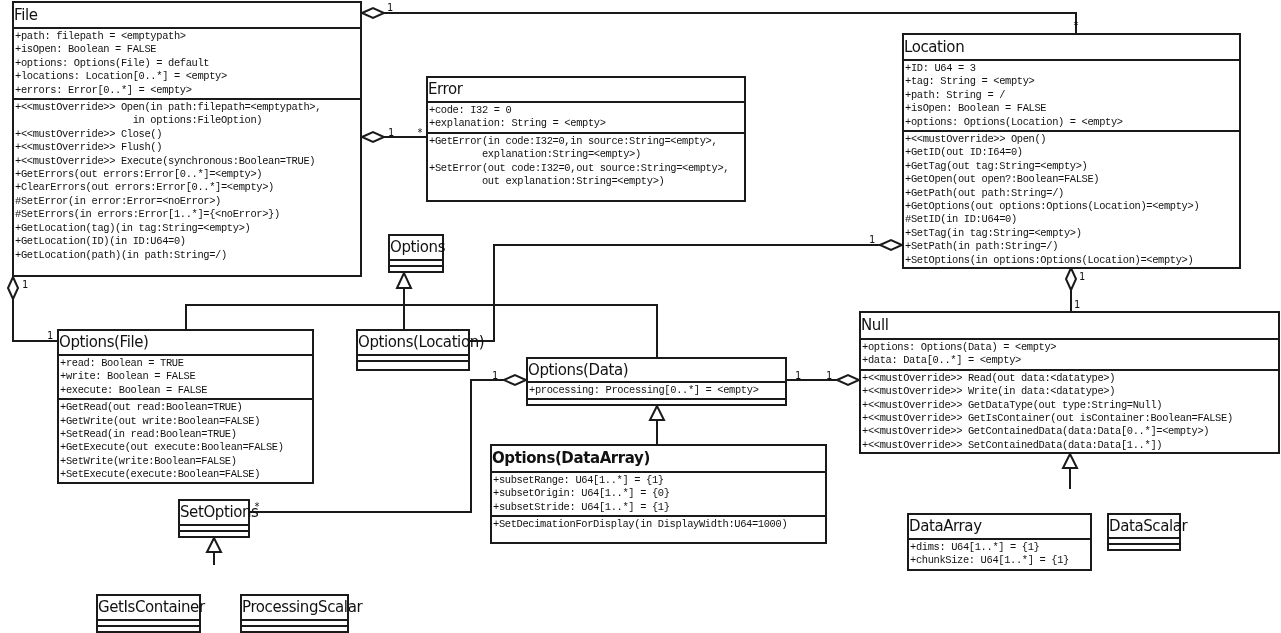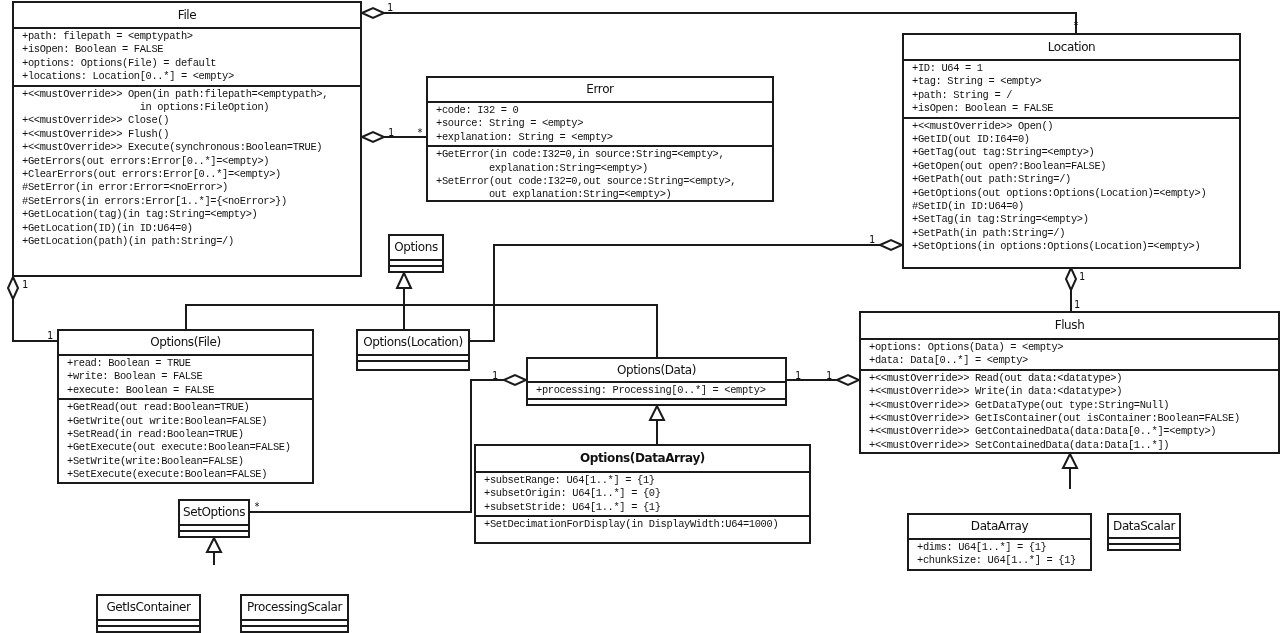--- a/index.html
+++ b/index.html
@@ -9,8 +9,8 @@
     position: absolute; background: #fff; border: 2px solid #1a1a1a; box-sizing: border-box;
   }
   .cls .title {
-    font-family: "DejaVu Sans", sans-serif; font-size: 12px; color: #111;
-    text-align: center; border-bottom: 2px solid #1a1a1a; letter-spacing: -0.4px;
+    font-family: "DejaVu Sans", sans-serif; font-size: 15px; color: #111;
+    text-align: left; border-bottom: 2px solid #1a1a1a; letter-spacing: -0.4px;
     white-space: nowrap;
   }
   .cls .title.bold { font-weight: bold; }

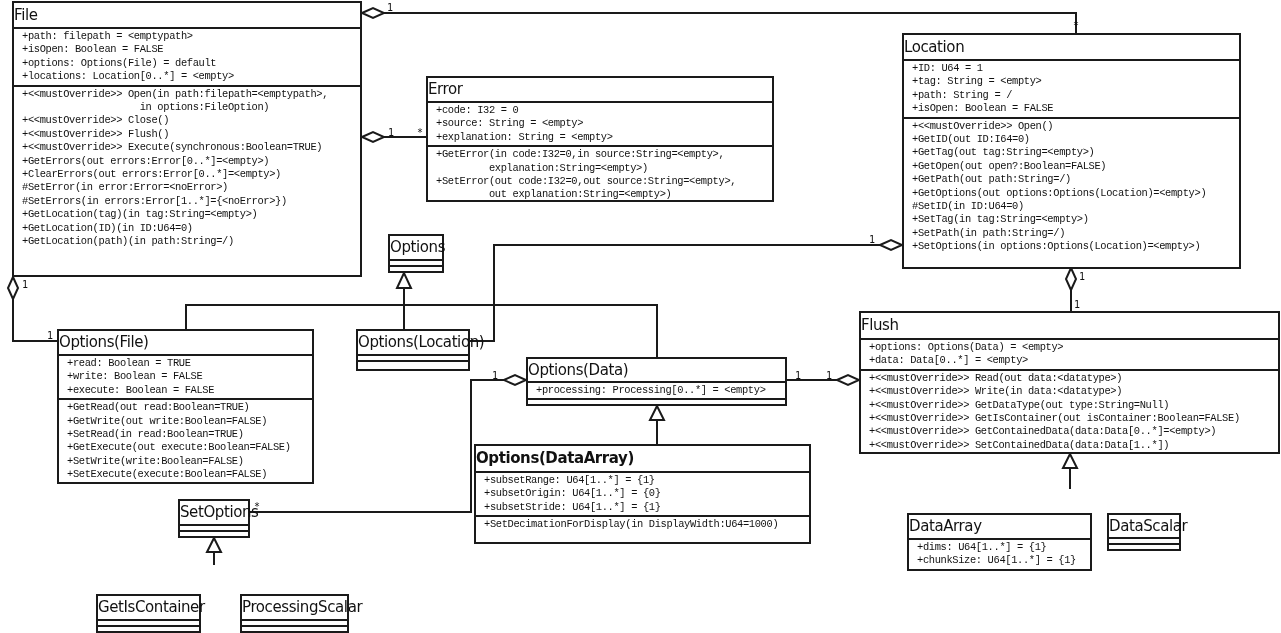--- a/index.html
+++ b/index.html
@@ -14,7 +14,7 @@
     white-space: nowrap;
   }
   .cls .title.bold { font-weight: bold; }
-  .cls .sec { border-bottom: 2px solid #1a1a1a; padding: 1px 0 1px 8px; min-height: 5px; }
+  .cls .sec { border-bottom: 2px solid #1a1a1a; padding: 1px 0 1px 1px; min-height: 5px; }
   .cls .sec:last-child { border-bottom: none; }
   .cls .ln {
     font-family: "Liberation Mono", monospace; font-size: 10.4px; line-height: 13.4px;

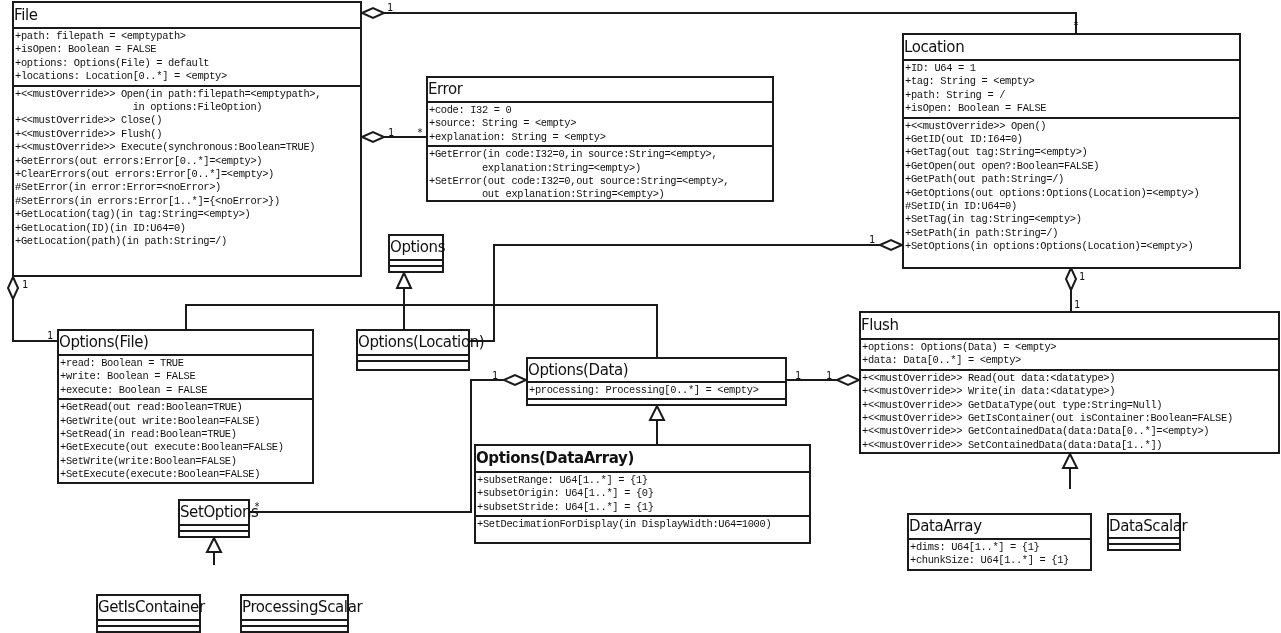--- a/index.html
+++ b/index.html
@@ -125,7 +125,7 @@
 <div class="cls" style="left:902px;top:33px;width:339px;height:236px">
   <div class="title" style="height:24px;line-height:24px">Location</div>
   <div class="sec">
-      <div class="ln">+ID: U64 = 1</div>
+      <div class="ln">+ID: U64 = 3</div>
       <div class="ln">+tag: String = &lt;empty&gt;</div>
       <div class="ln">+path: String = /</div>
       <div class="ln">+isOpen: Boolean = FALSE</div>

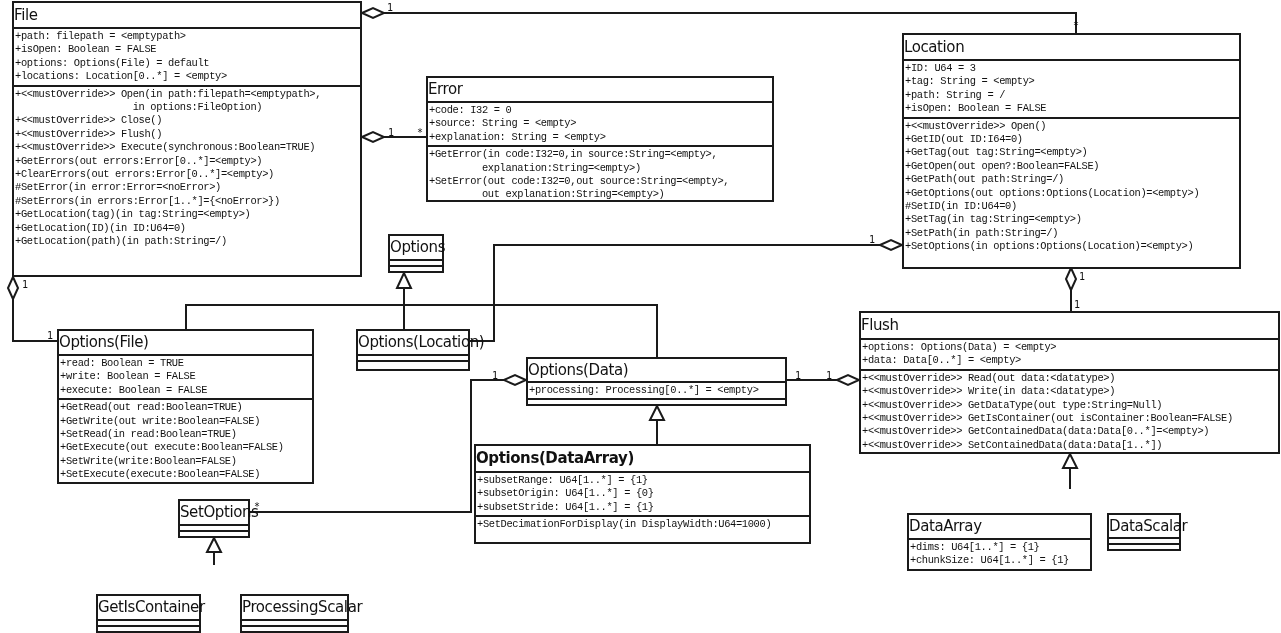--- a/index.html
+++ b/index.html
@@ -90,6 +90,7 @@
       <div class="ln">+isOpen: Boolean = FALSE</div>
       <div class="ln">+options: Options(File) = default</div>
       <div class="ln">+locations: Location[0..*] = &lt;empty&gt;</div>
+      <div class="ln">+errors: Error[0..*] = &lt;empty&gt;</div>
     </div>
   <div class="sec">
       <div class="ln">+&lt;&lt;mustOverride&gt;&gt; Open(in path:filepath=&lt;emptypath&gt;,</div>

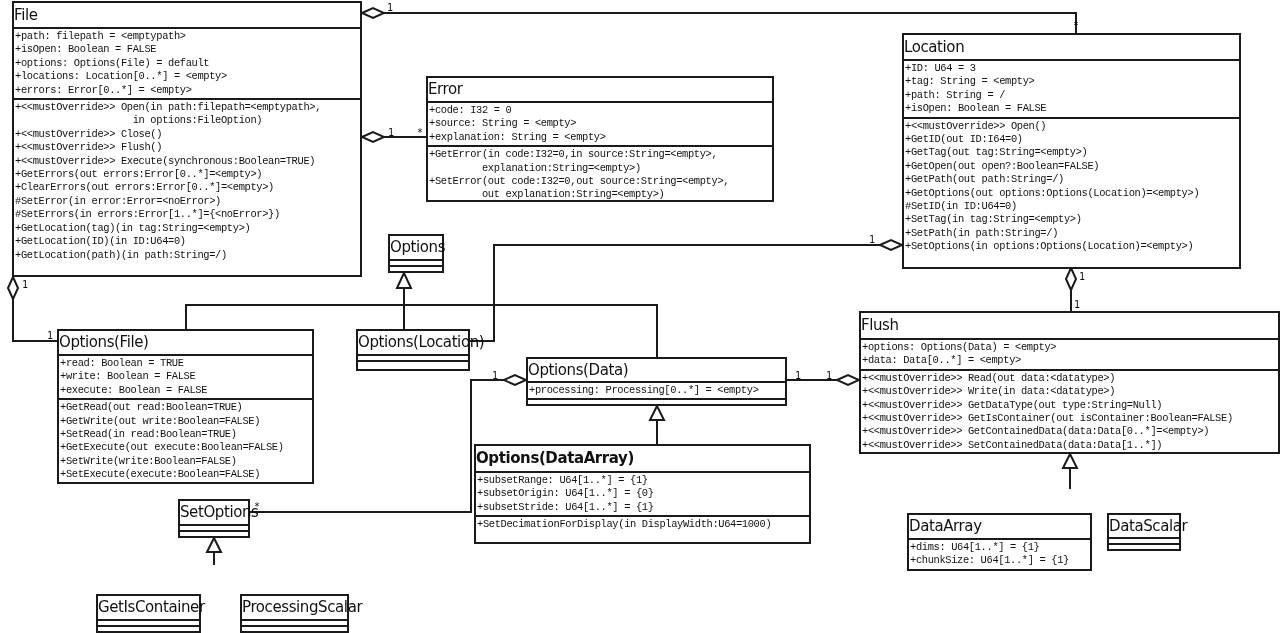--- a/index.html
+++ b/index.html
@@ -108,7 +108,7 @@
     </div>
 </div>
 
-<div class="cls" style="left:426px;top:76px;width:348px;height:126px">
+<div class="cls" style="left:426px;top:76px;width:320px;height:126px">
   <div class="title" style="height:23px;line-height:23px">Error</div>
   <div class="sec">
       <div class="ln">+code: I32 = 0</div>

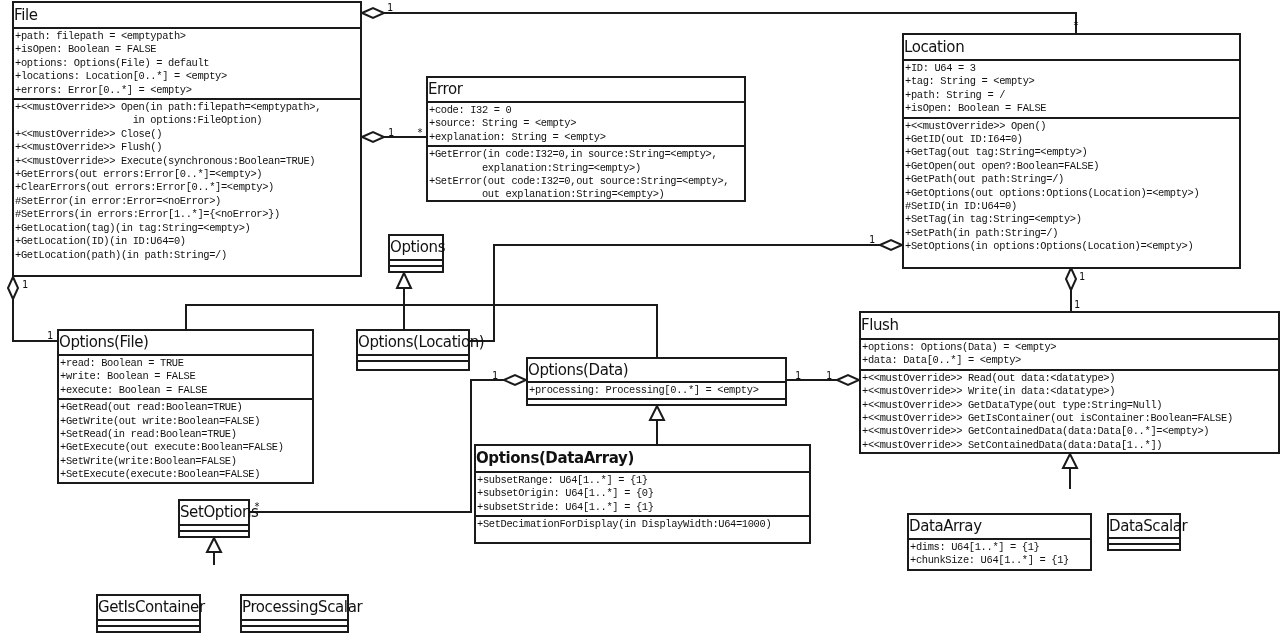--- a/index.html
+++ b/index.html
@@ -112,7 +112,6 @@
   <div class="title" style="height:23px;line-height:23px">Error</div>
   <div class="sec">
       <div class="ln">+code: I32 = 0</div>
-      <div class="ln">+source: String = &lt;empty&gt;</div>
       <div class="ln">+explanation: String = &lt;empty&gt;</div>
     </div>
   <div class="sec">

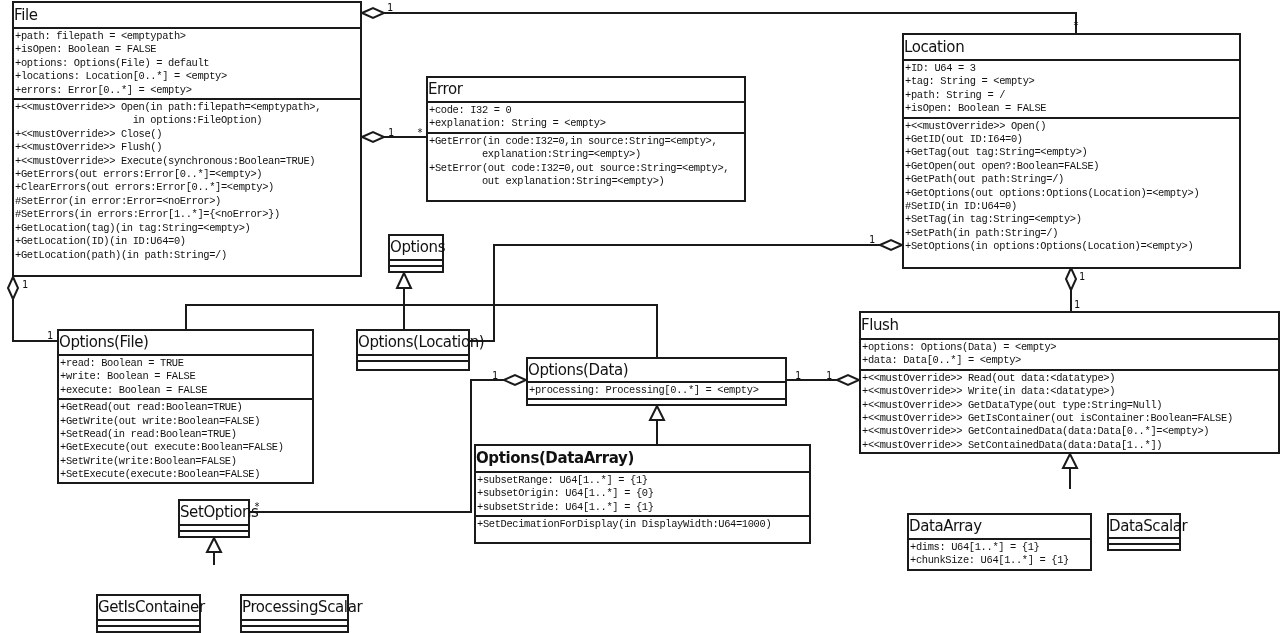--- a/index.html
+++ b/index.html
@@ -129,6 +129,7 @@
       <div class="ln">+tag: String = &lt;empty&gt;</div>
       <div class="ln">+path: String = /</div>
       <div class="ln">+isOpen: Boolean = FALSE</div>
+      <div class="ln">+options: Options(Location) = &lt;empty&gt;</div>
     </div>
   <div class="sec">
       <div class="ln">+&lt;&lt;mustOverride&gt;&gt; Open()</div>

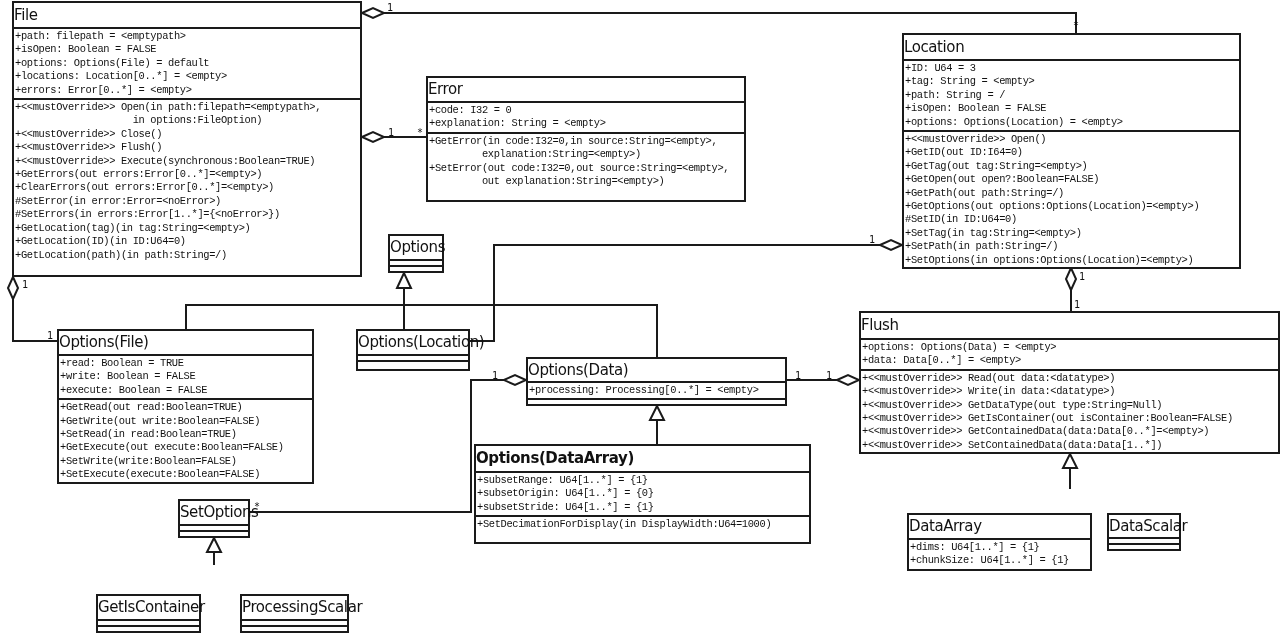--- a/index.html
+++ b/index.html
@@ -195,7 +195,7 @@
 </div>
 
 <div class="cls" style="left:859px;top:311px;width:421px;height:143px">
-  <div class="title" style="height:25px;line-height:25px">Flush</div>
+  <div class="title" style="height:25px;line-height:25px">Null</div>
   <div class="sec">
       <div class="ln">+options: Options(Data) = &lt;empty&gt;</div>
       <div class="ln">+data: Data[0..*] = &lt;empty&gt;</div>

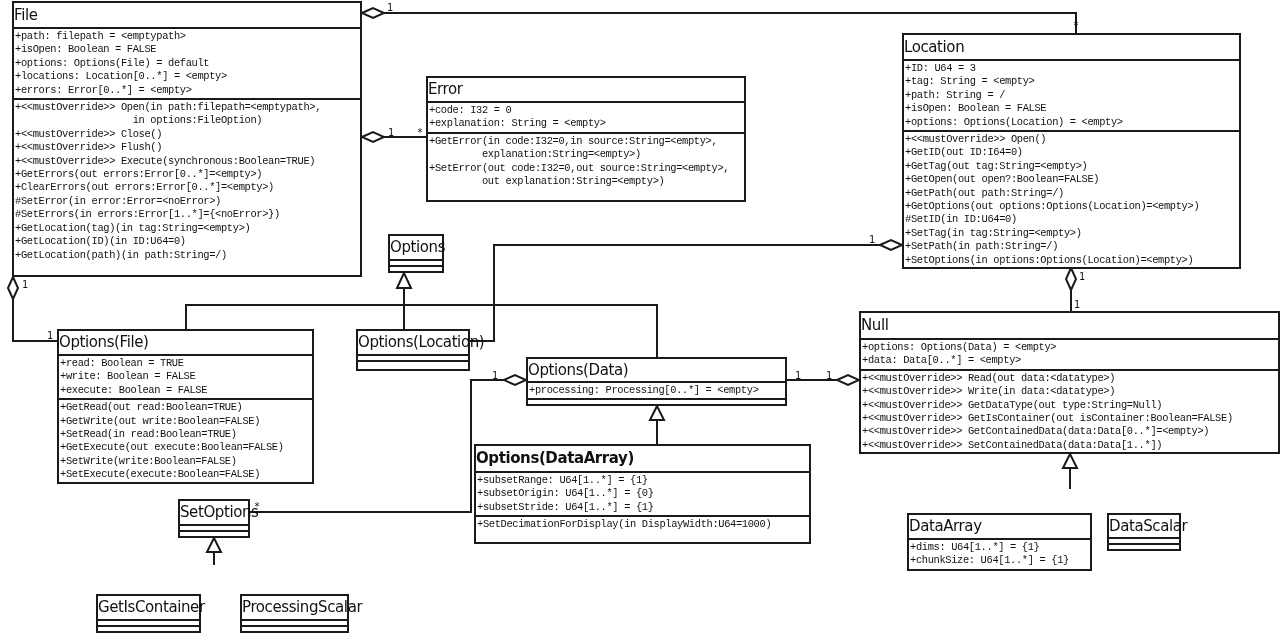--- a/index.html
+++ b/index.html
@@ -182,7 +182,7 @@
   <div class="sec" style="min-height:4px;padding:0"></div>
 </div>
 
-<div class="cls" style="left:474px;top:444px;width:337px;height:100px">
+<div class="cls" style="left:490px;top:444px;width:337px;height:100px">
   <div class="title bold" style="height:25px;line-height:25px">Options(DataArray)</div>
   <div class="sec">
       <div class="ln">+subsetRange: U64[1..*] = {1}</div>

